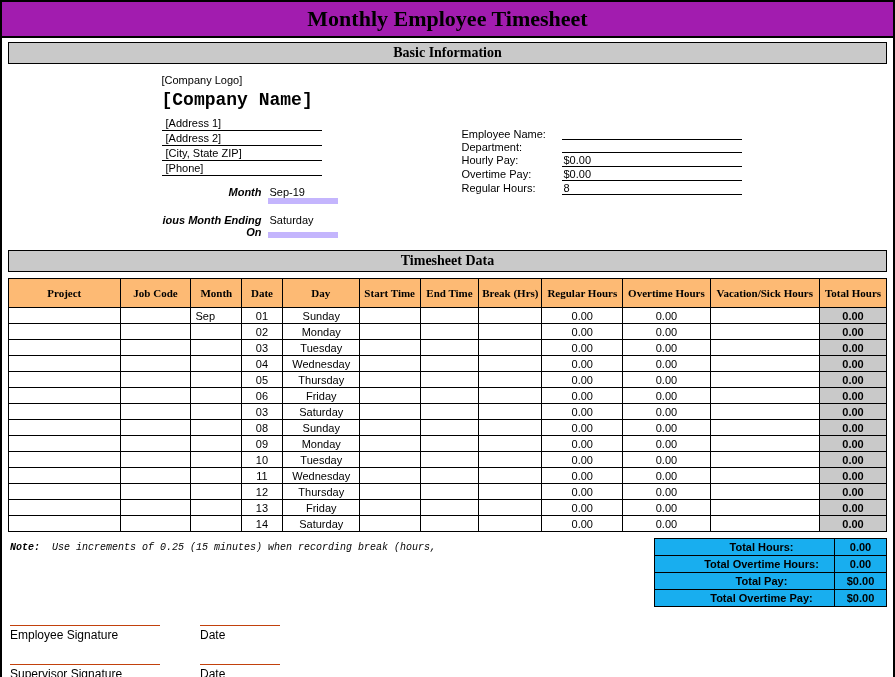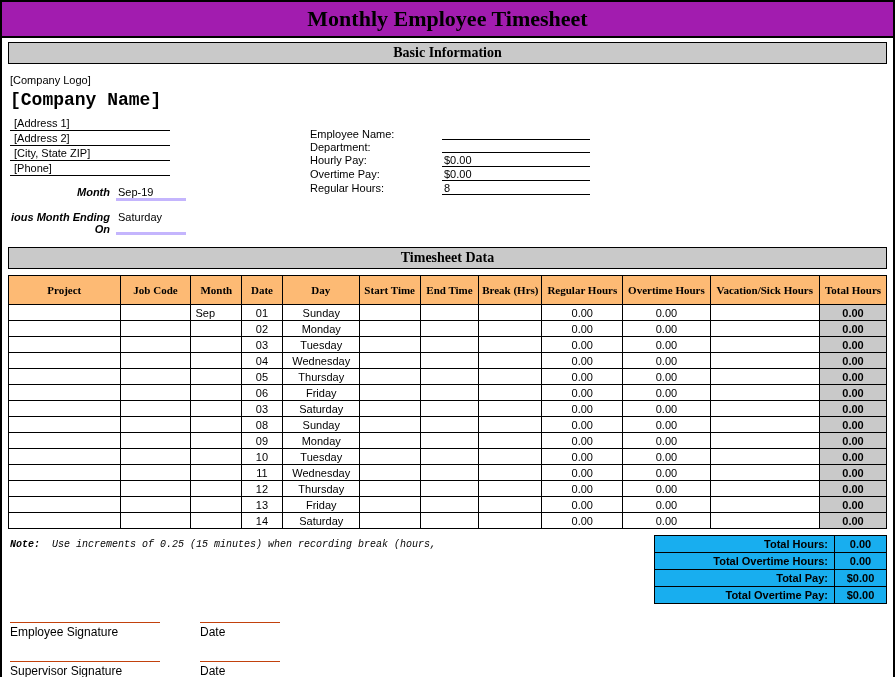--- a/index.html
+++ b/index.html
@@ -7,7 +7,7 @@
   .outer { border: 2px solid #000; }
   .title-bar { background: #a21caf; text-align: center; font-family: "Times New Roman", serif; font-weight: bold; font-size: 22px; padding: 4px 0; border-bottom: 2px solid #000; }
   .section-bar { background: #c9c9c9; text-align: center; font-family: "Times New Roman", serif; font-weight: bold; font-size: 14px; padding: 2px 0; border: 1px solid #000; margin: 4px 6px; }
-  .basic-info { display: flex; justify-content: flex-start; padding: 4px 8px 8px 8px; }
+  .basic-info { display: flex; justify-content: center; padding: 4px 8px 8px 8px; margin-left: 8px; }
   .left-info { width: 300px; }
   .logo-ph { font-size: 11px; padding: 2px 0; }
   .co-name { font-family: Liberation Mono, monospace; font-weight: bold; font-size: 18px; padding: 2px 0 6px 0; }

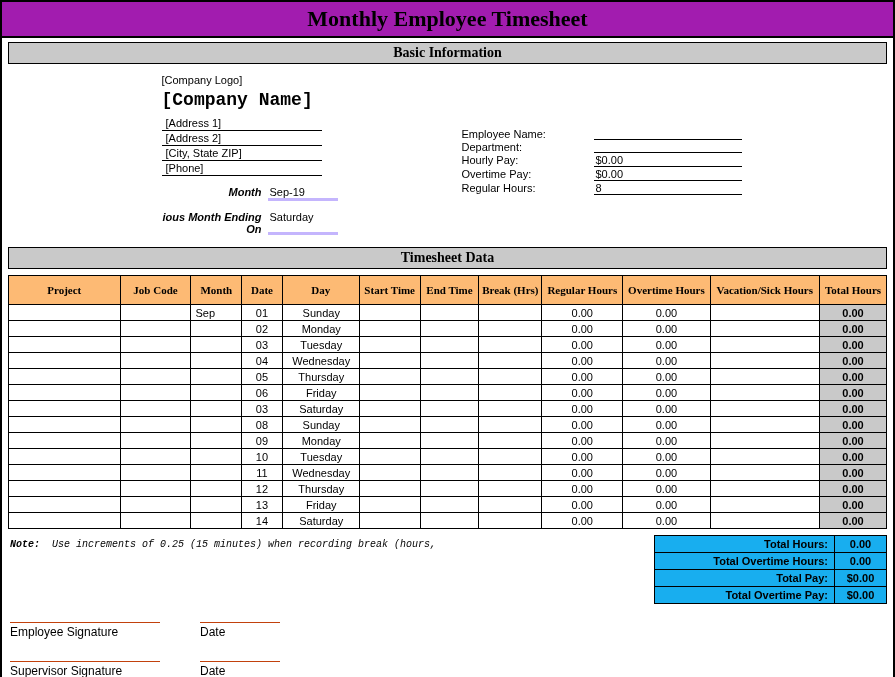--- a/index.html
+++ b/index.html
@@ -16,7 +16,7 @@
   .month-label { width: 106px; text-align: right; font-style: italic; font-weight: bold; padding-right: 6px; font-size: 11px; }
   .month-val { border-bottom: 3px solid #c4b5fd; width: 70px; font-size: 11px; padding-left: 2px; }
   .right-info { margin-top: 56px; width: 280px; font-size: 11px; }
-  .r-row { display: flex; margin-bottom: 1px; gap: 32px; }
+  .r-row { display: flex; margin-bottom: 1px; }
   .r-label { width: 100px; }
   .r-val { border-bottom: 1px solid #000; flex: 1; padding-left: 2px; }
   .timesheet-wrap { padding: 0 6px; }

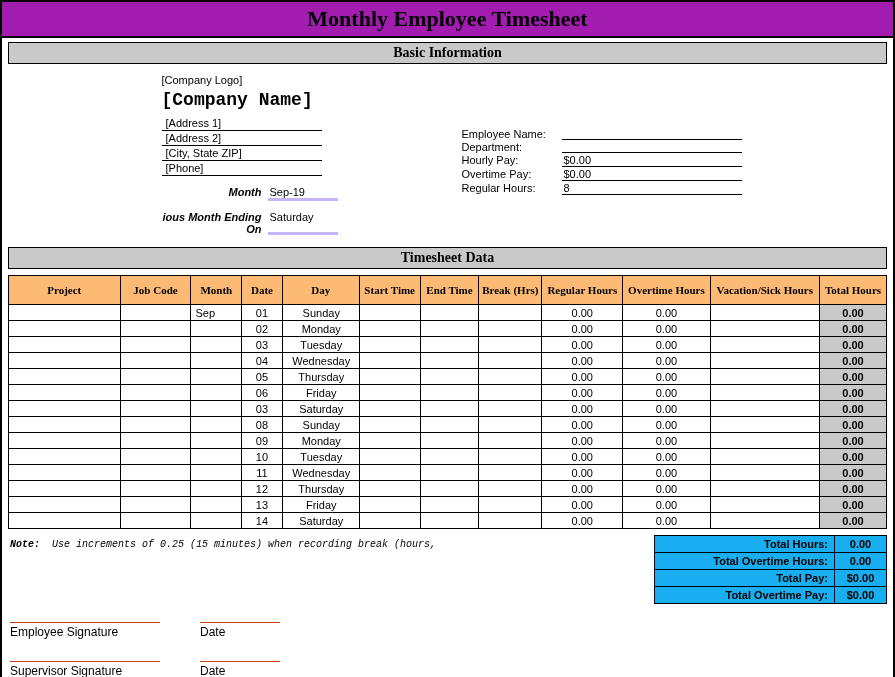--- a/index.html
+++ b/index.html
@@ -14,7 +14,7 @@
   .addr-line { border-bottom: 1px solid #000; padding: 1px 4px; width: 160px; font-size: 11px; }
   .month-row { display: flex; margin-top: 10px; }
   .month-label { width: 106px; text-align: right; font-style: italic; font-weight: bold; padding-right: 6px; font-size: 11px; }
-  .month-val { border-bottom: 3px solid #c4b5fd; width: 70px; font-size: 11px; padding-left: 2px; }
+  .month-val { border-bottom: 6px solid #c4b5fd; width: 70px; font-size: 11px; padding-left: 2px; }
   .right-info { margin-top: 56px; width: 280px; font-size: 11px; }
   .r-row { display: flex; margin-bottom: 1px; }
   .r-label { width: 100px; }

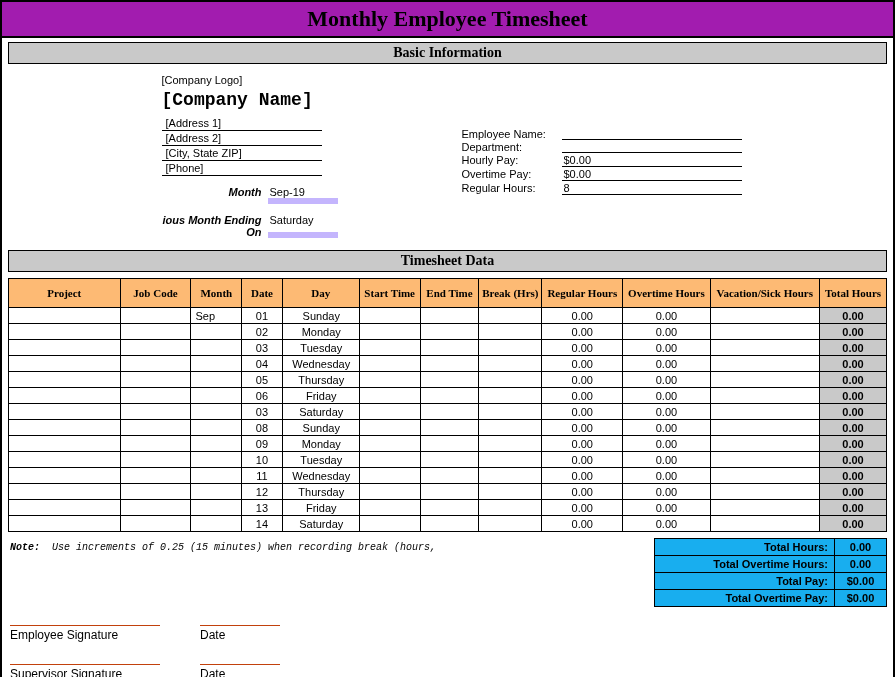--- a/index.html
+++ b/index.html
@@ -31,7 +31,7 @@
   .note { font-style: italic; font-size: 10px; padding: 10px 8px 2px 8px; }
   .summary { float: right; margin: 6px 6px 0 0; border-collapse: collapse; }
   .summary td { border: 1px solid #000; font-size: 11px; padding: 2px 6px; background: #18aeef; font-weight: bold; }
-  .summary td.sum-label { text-align: right; width: 180px; padding-left: 40px; }
+  .summary td.sum-label { text-align: center; width: 180px; padding-left: 40px; }
   .summary td.sum-val { text-align: center; width: 52px; }
   .sig-block { clear: both; padding: 18px 8px 8px 8px; }
   .sig-row { display: flex; gap: 40px; margin-bottom: 22px; }

